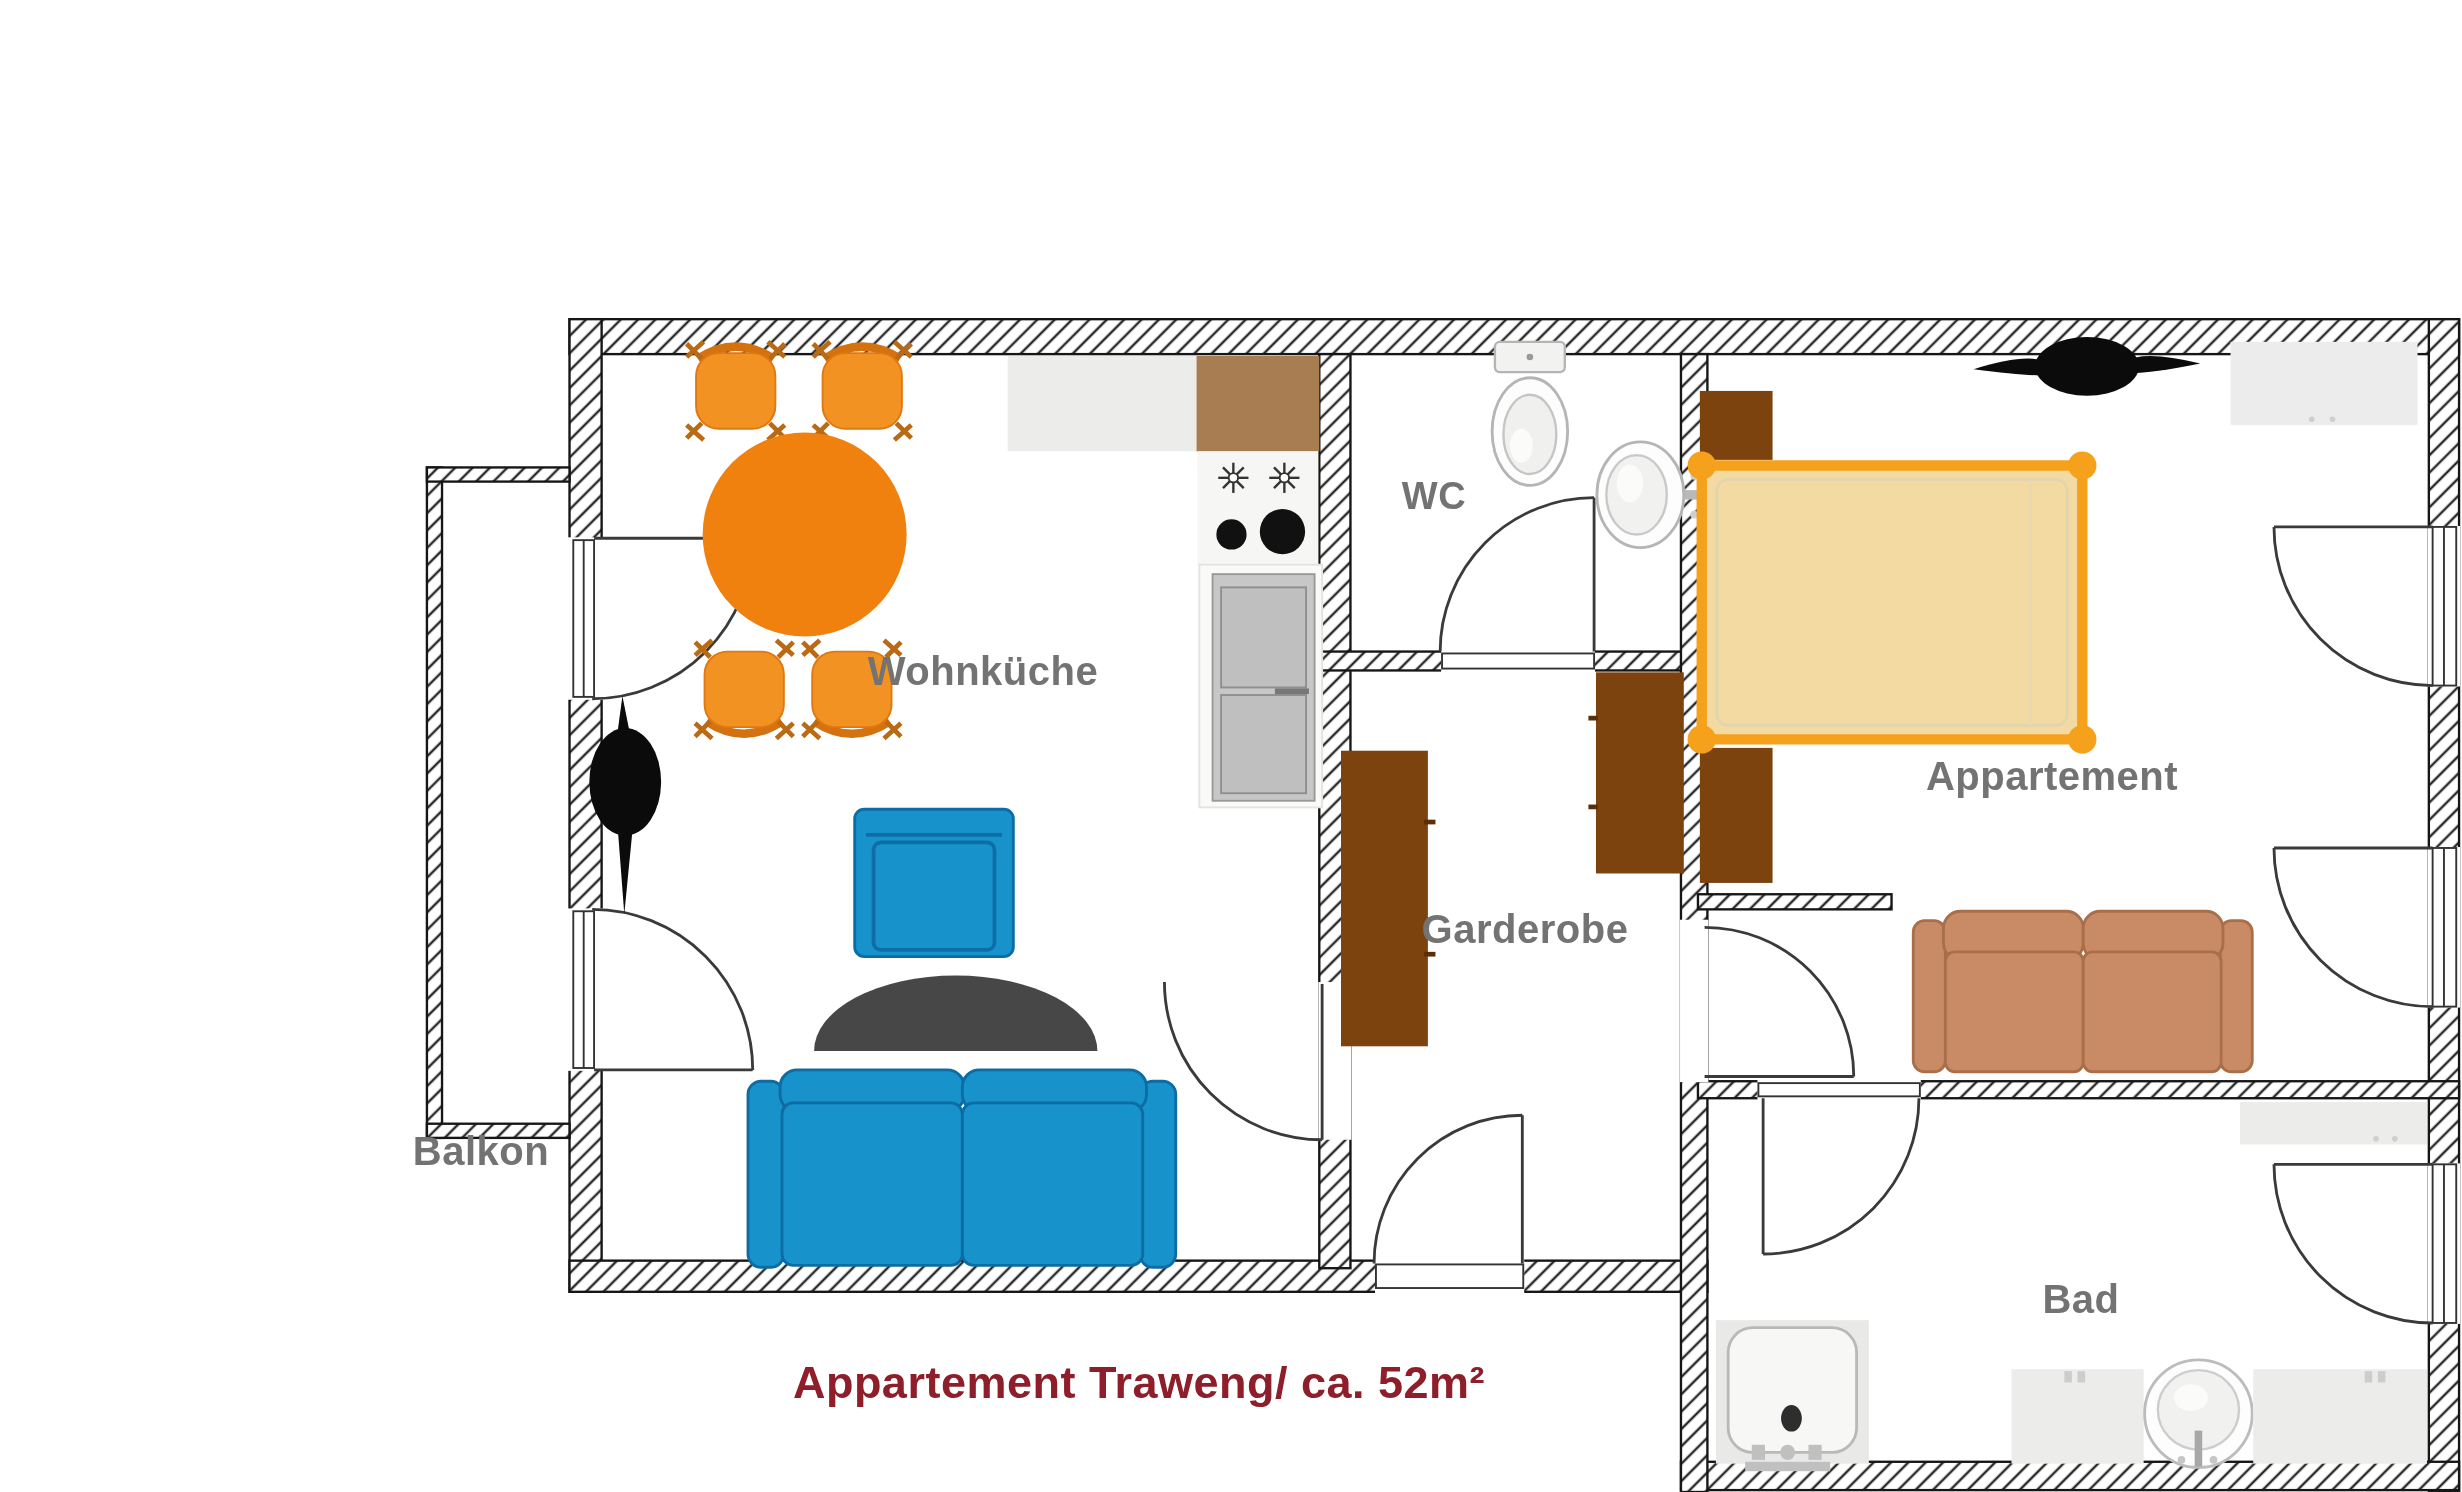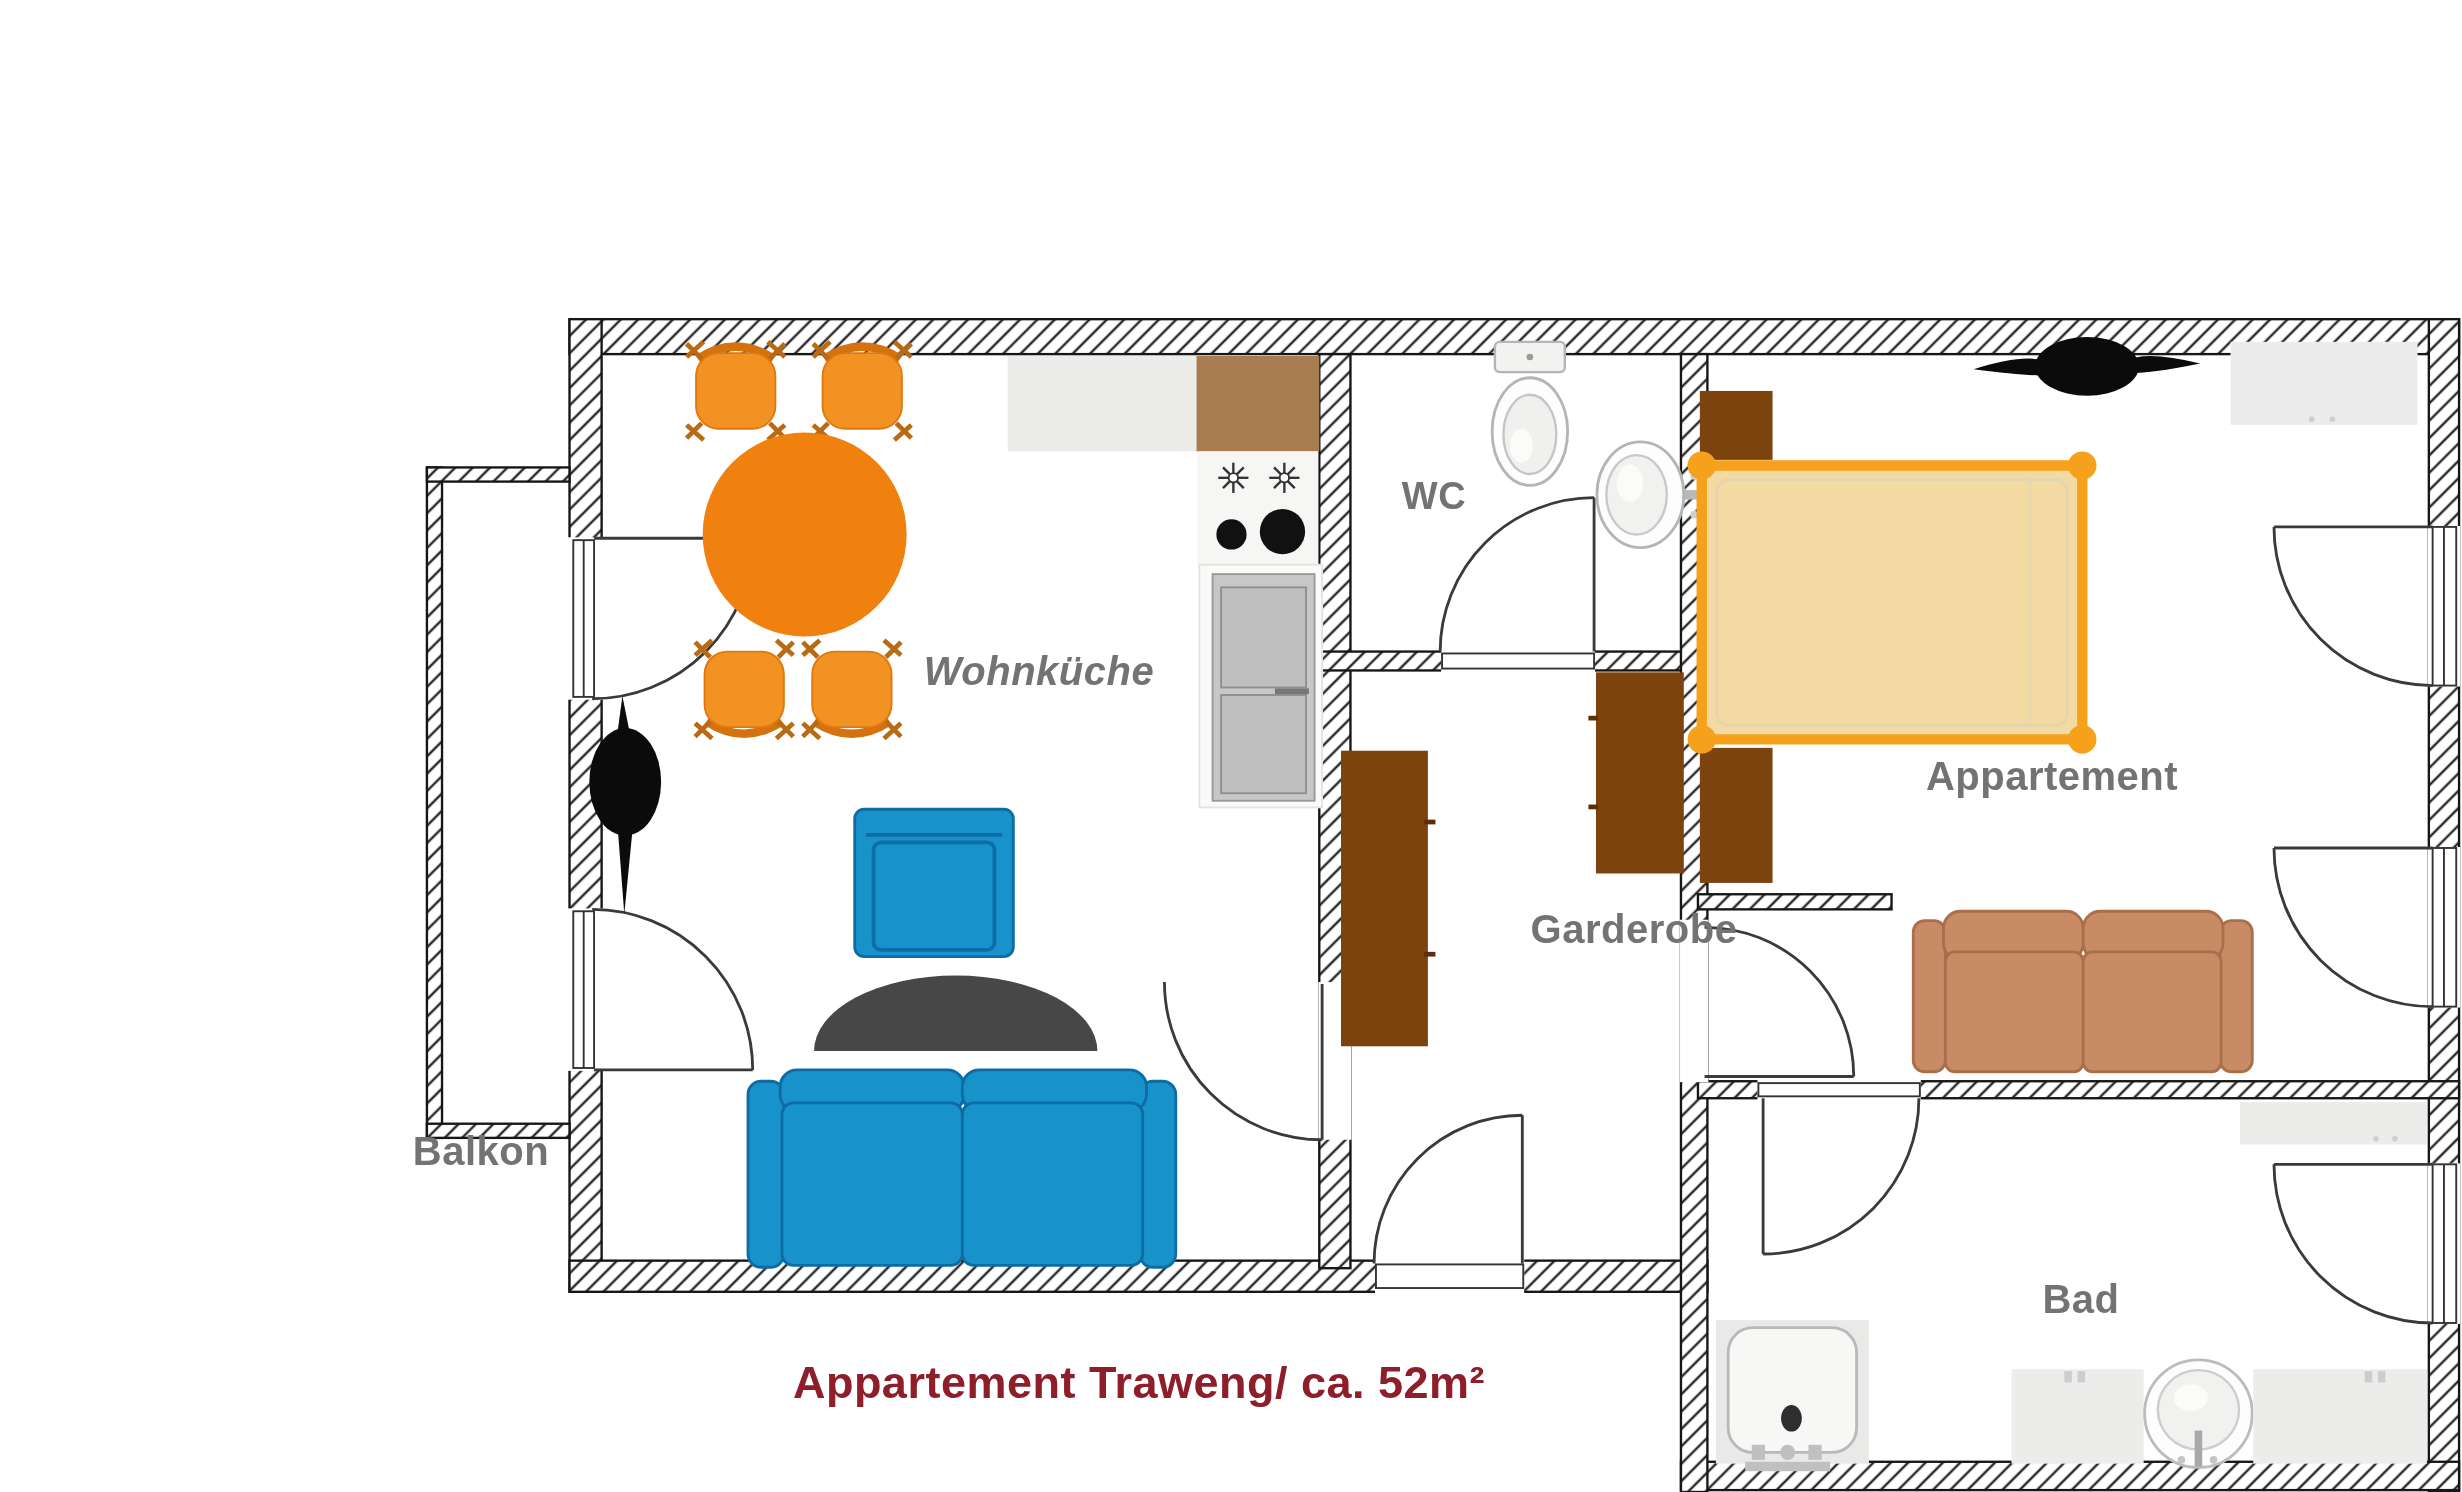--- a/index.html
+++ b/index.html
@@ -265,7 +265,7 @@
   </g>
 </svg>
 
-<div class="lbl lbl-room" style="left:1039px;top:671px;font-style:italic;">Wohnküche</div>
+<div class="lbl lbl-room" style="left:983px;top:671px;">Wohnküche</div>
 <div class="lbl lbl-wc" style="left:1434px;top:496px;">WC</div>
 <div class="lbl lbl-room" style="left:1634px;top:929px;">Garderobe</div>
 <div class="lbl lbl-room" style="left:2052px;top:776px;">Appartement</div>

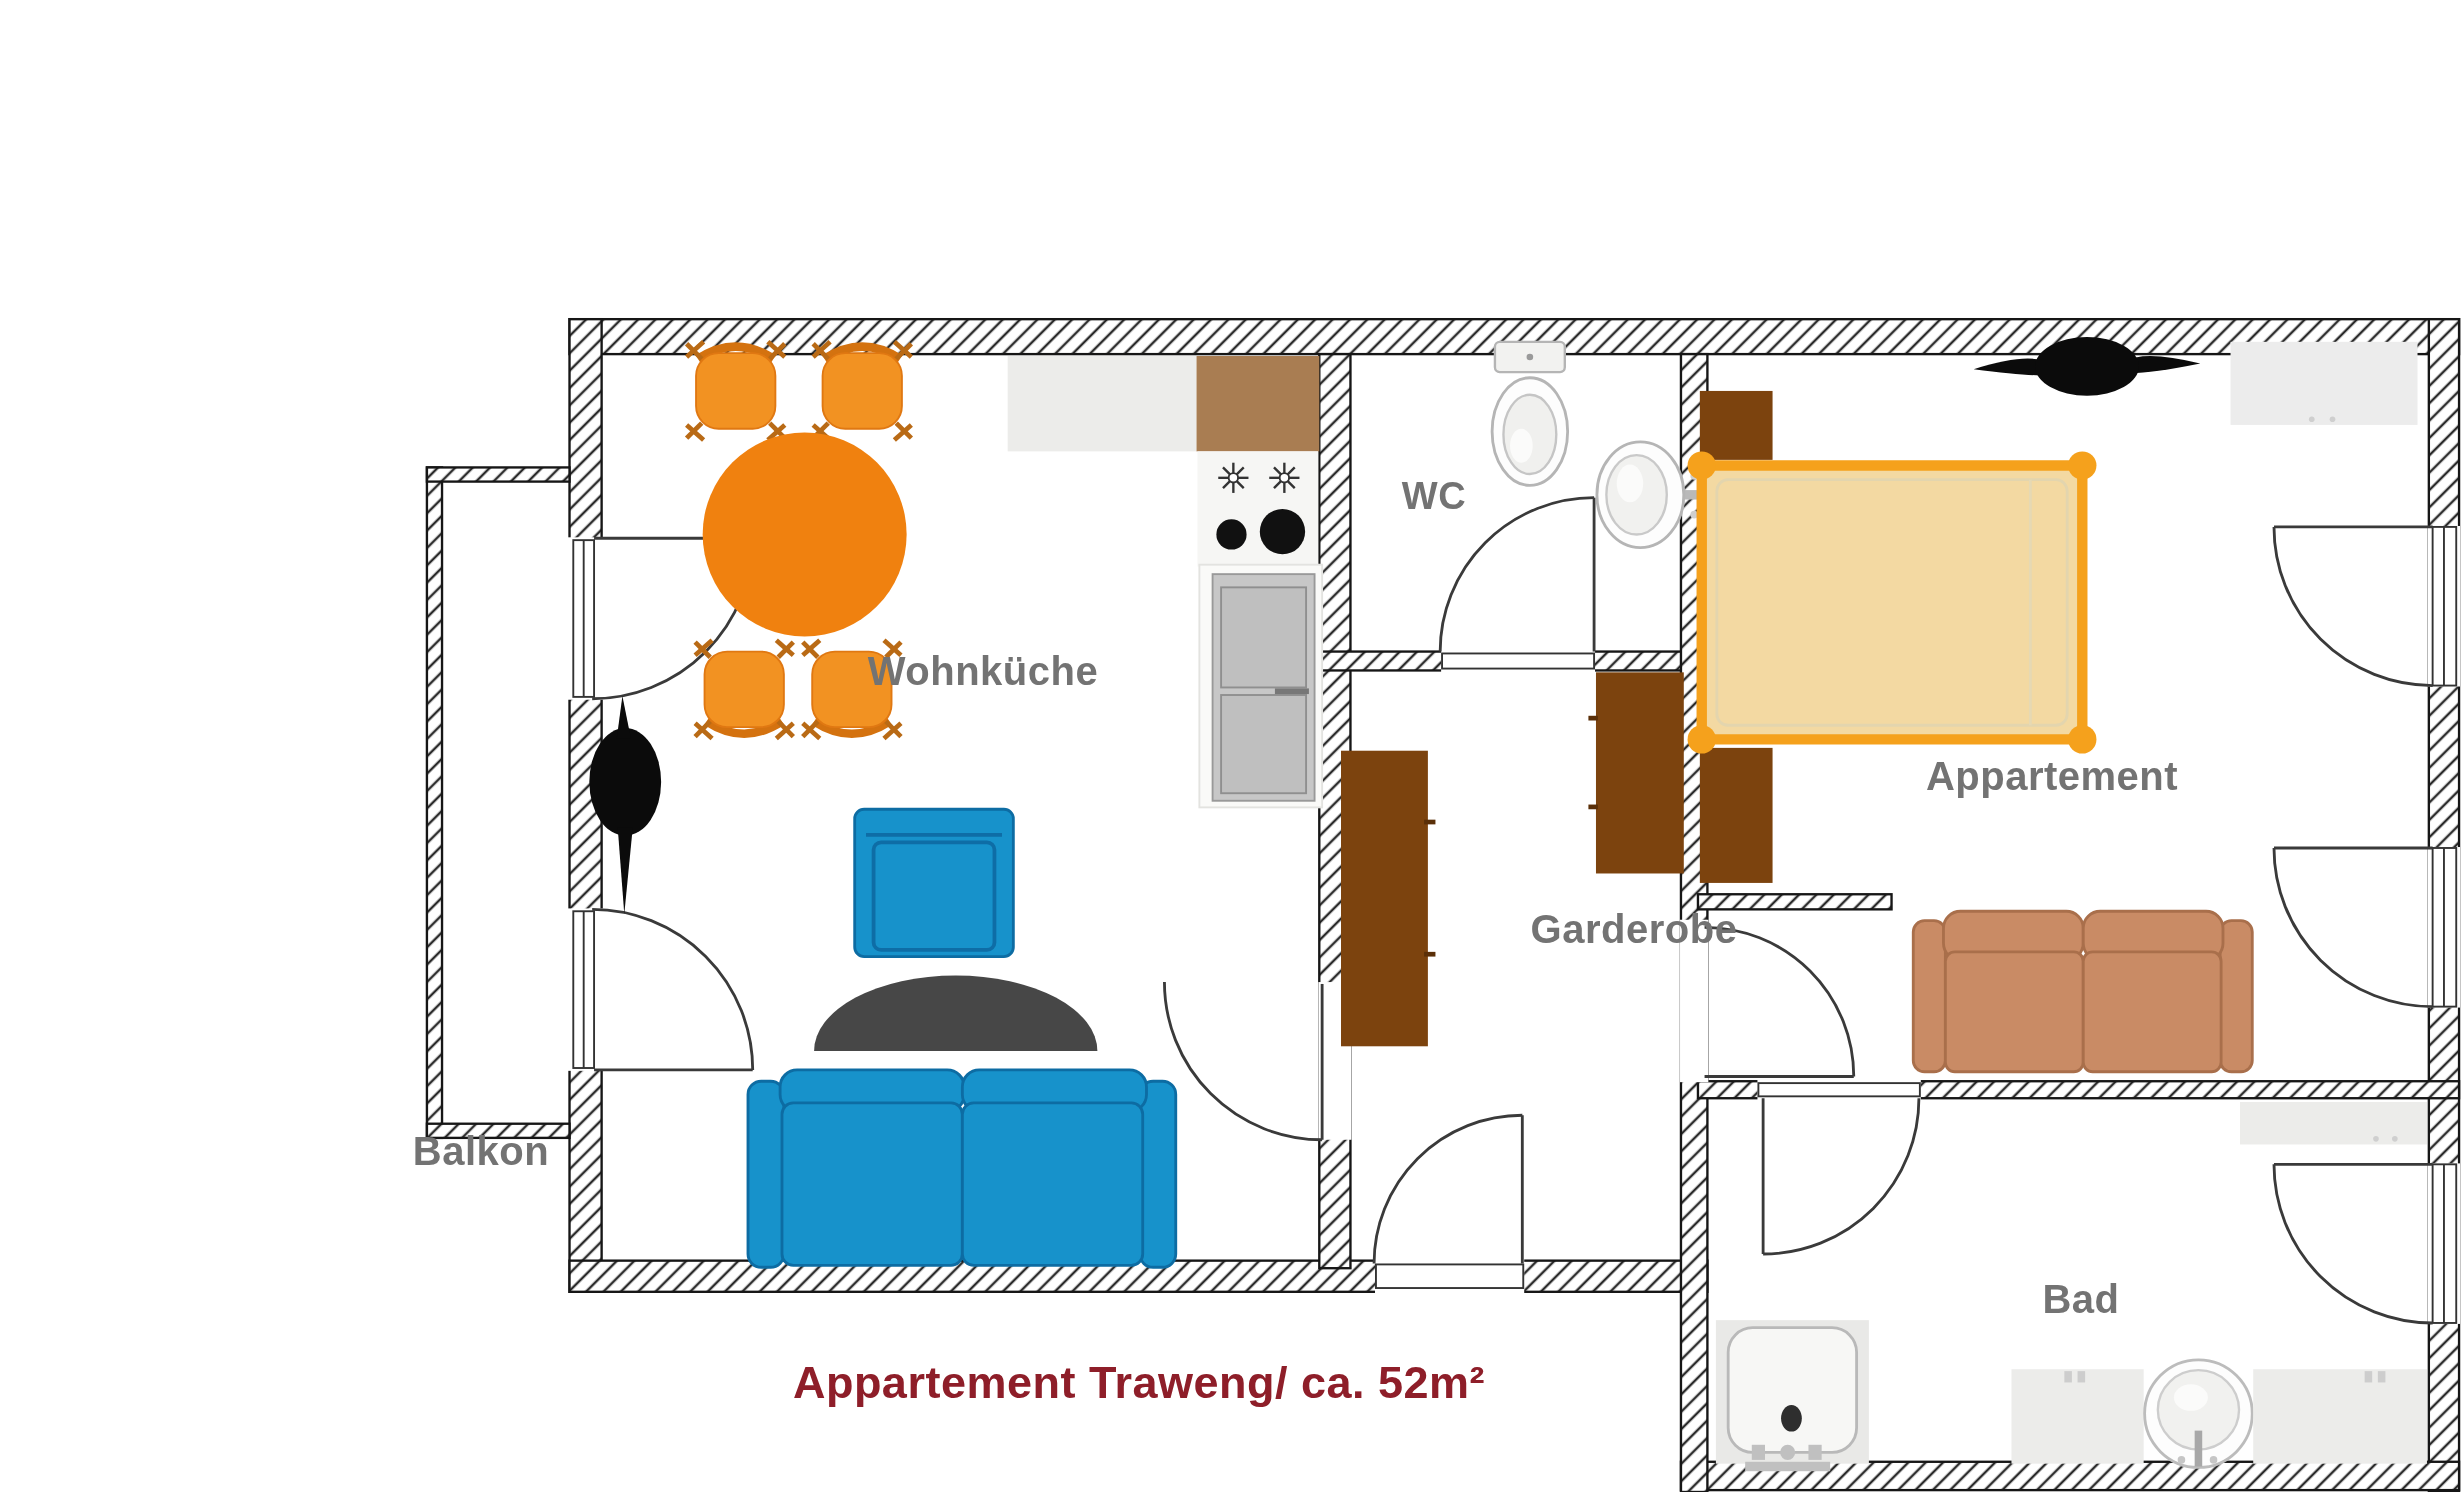--- a/index.html
+++ b/index.html
@@ -267,7 +267,7 @@
 
 <div class="lbl lbl-room" style="left:983px;top:671px;">Wohnküche</div>
 <div class="lbl lbl-wc" style="left:1434px;top:496px;">WC</div>
-<div class="lbl lbl-room" style="left:1634px;top:929px;">Garderobe</div>
+<div class="lbl lbl-room" style="left:1525px;top:929px;">Garderobe</div>
 <div class="lbl lbl-room" style="left:2052px;top:776px;">Appartement</div>
 <div class="lbl lbl-room" style="left:2081px;top:1299px;">Bad</div>
 <div class="lbl lbl-room" style="left:481px;top:1151px;">Balkon</div>

